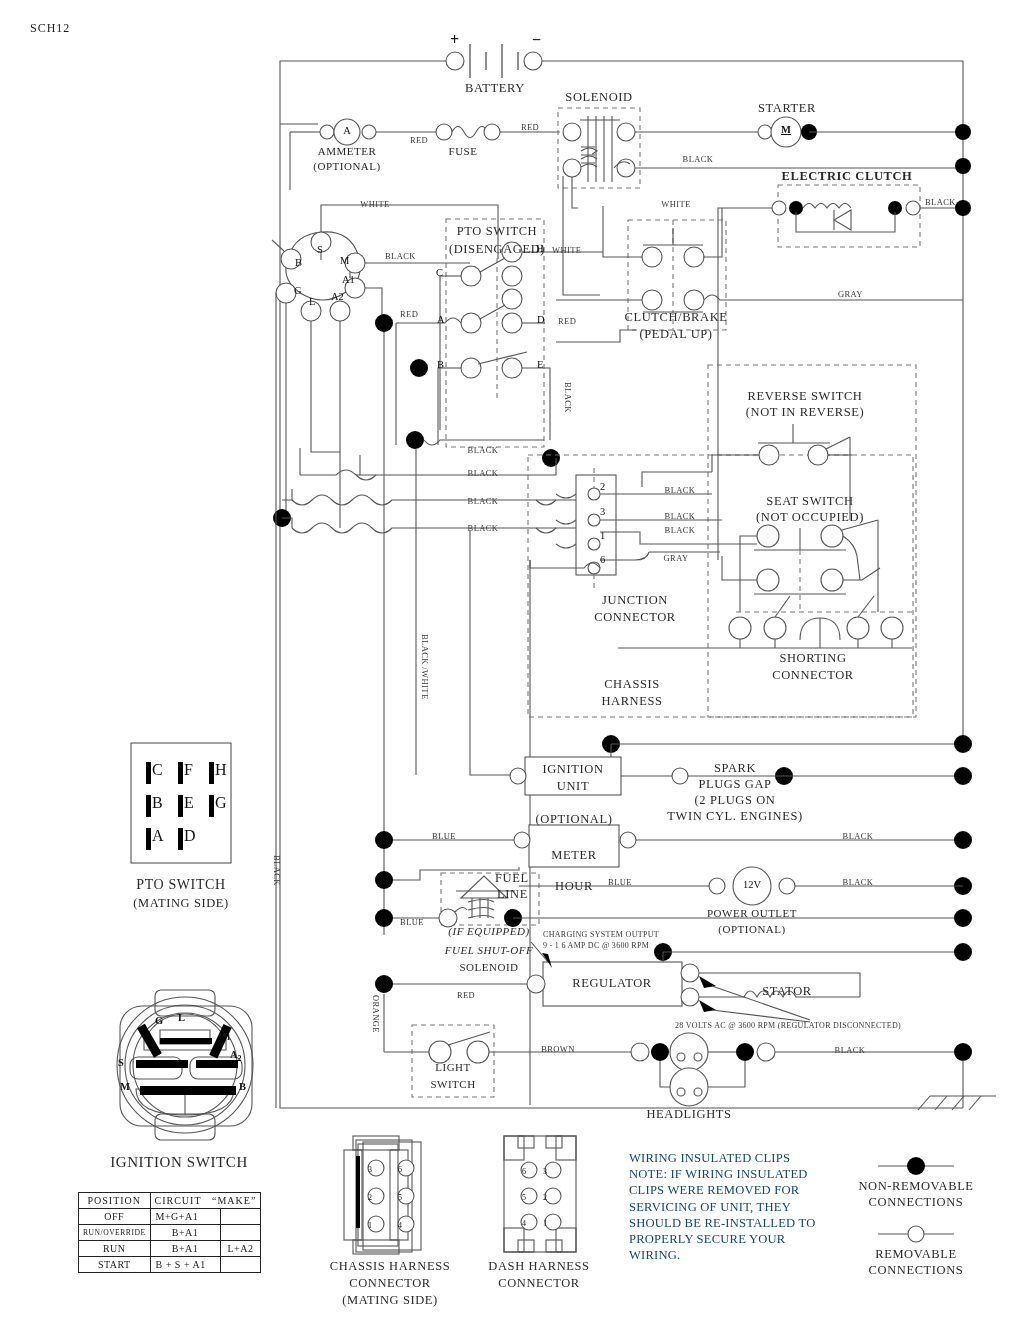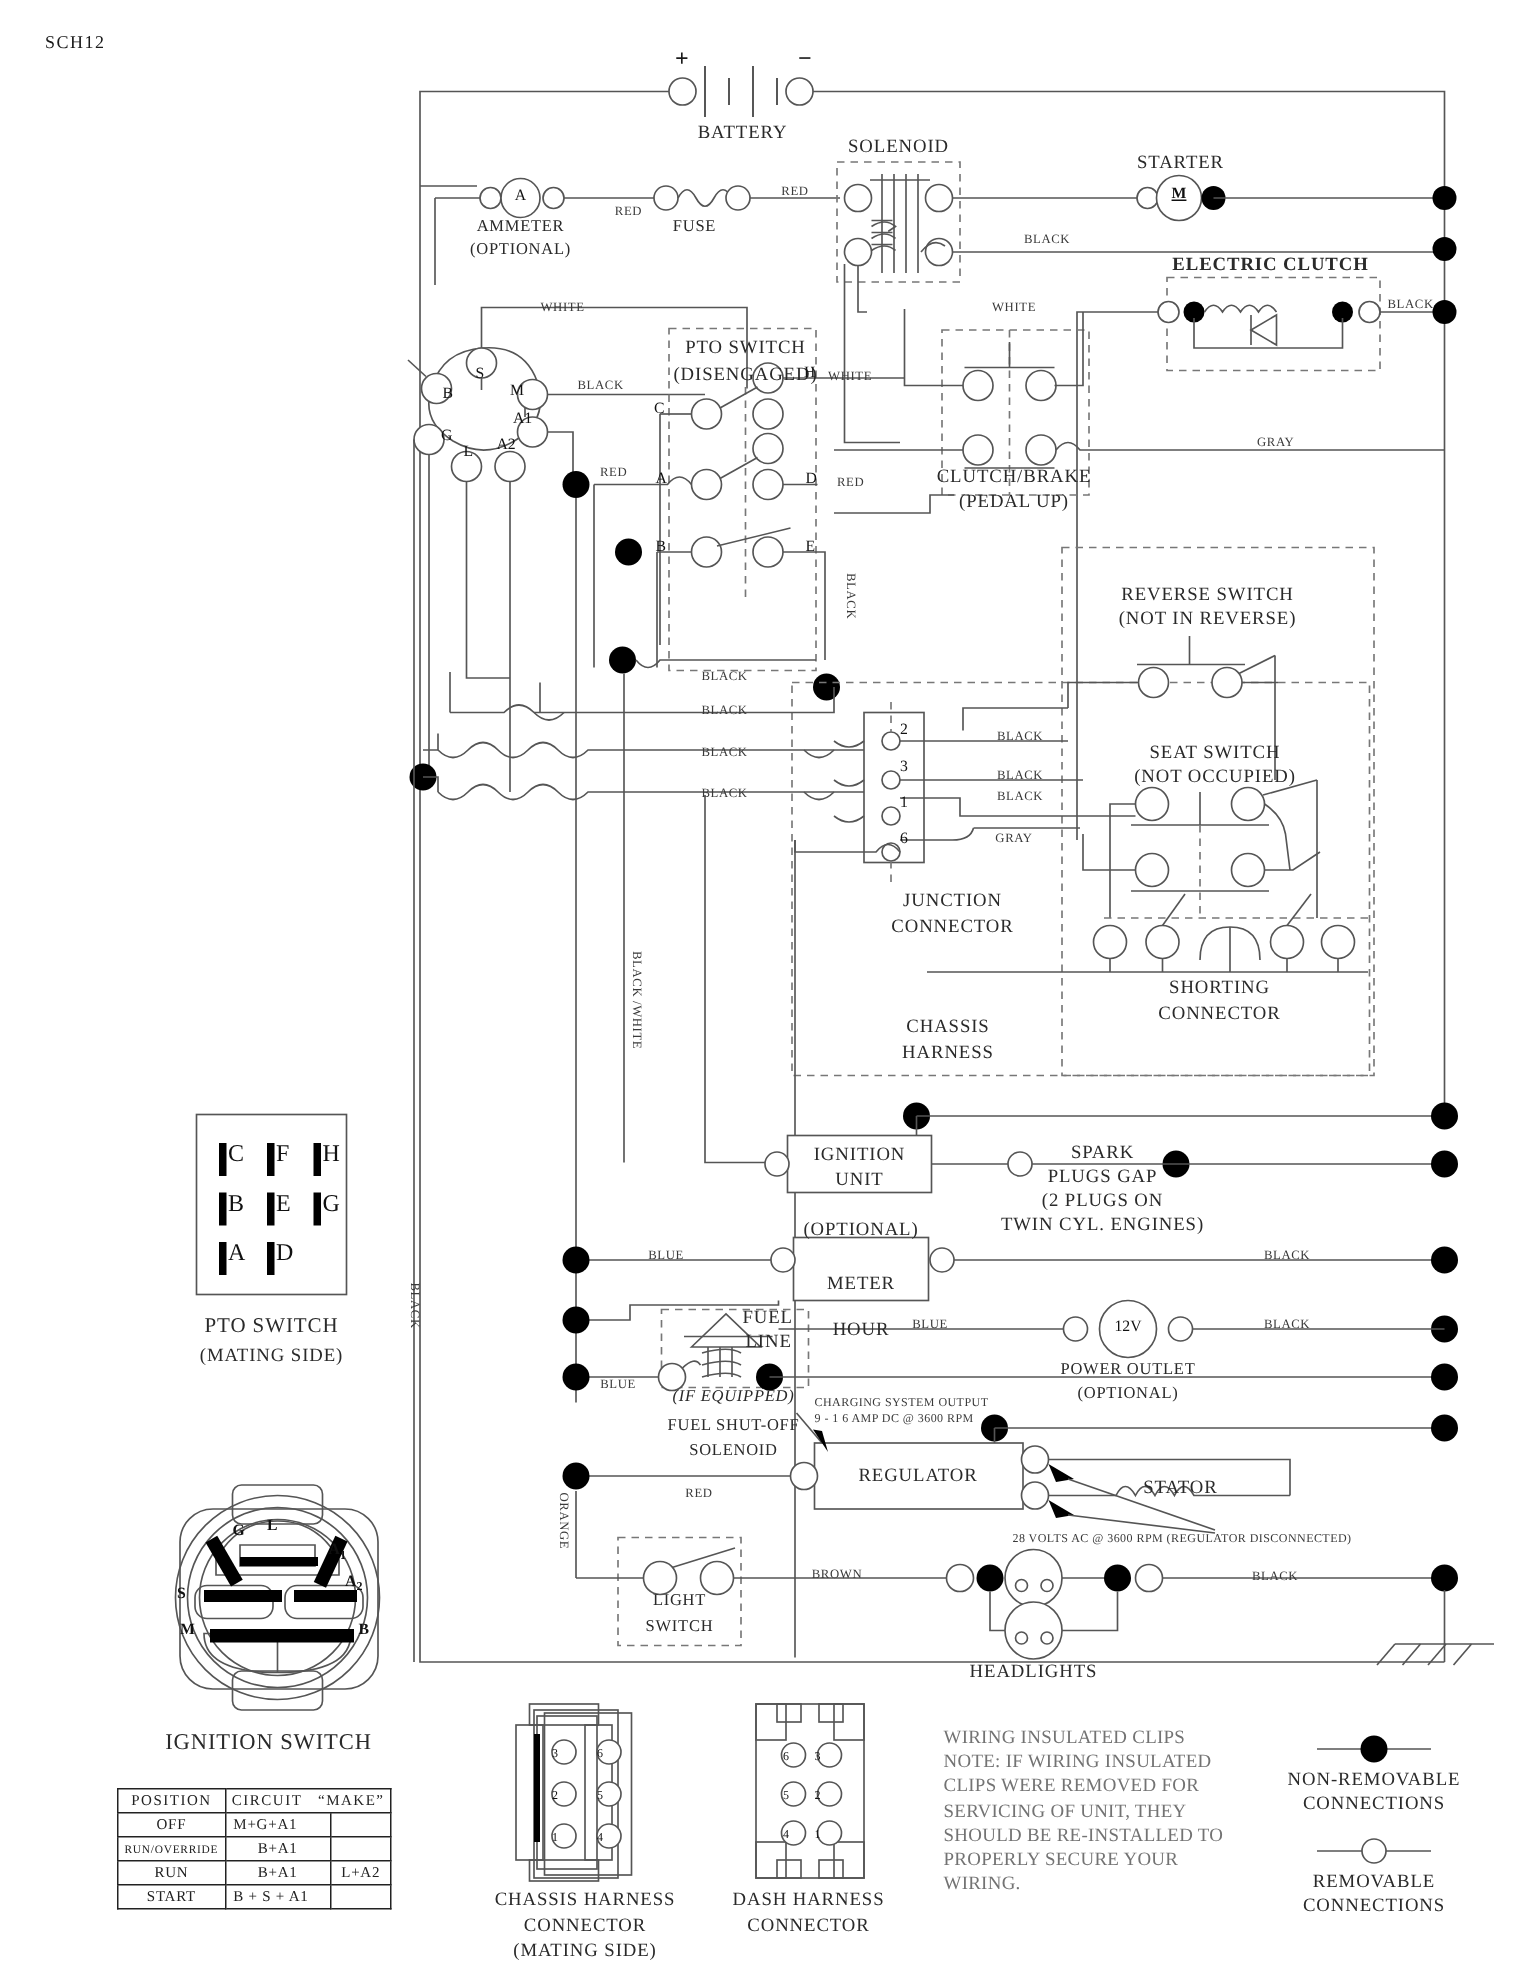--- a/index.html
+++ b/index.html
@@ -554,7 +554,7 @@
 
 <div class="lbl comp" style="left:495px;top:872px;">FUEL</div>
 <div class="lbl comp" style="left:497px;top:888px;">LINE</div>
-<div class="lbl compsm ctr" style="left:489px;top:945px;">FUEL SHUT-OFF</div>
+<div class="lbl compsm ctr" style="left:489px;top:945px;font-style:italic;">FUEL SHUT-OFF</div>
 <div class="lbl compsm ctr" style="left:489px;top:962px;">SOLENOID</div>
 <div class="lbl compsm ctr" style="left:489px;top:926px;font-style:italic;">(IF EQUIPPED)</div>
 <div class="lbl wirelbl ctr" style="left:412px;top:918px;">BLUE</div>

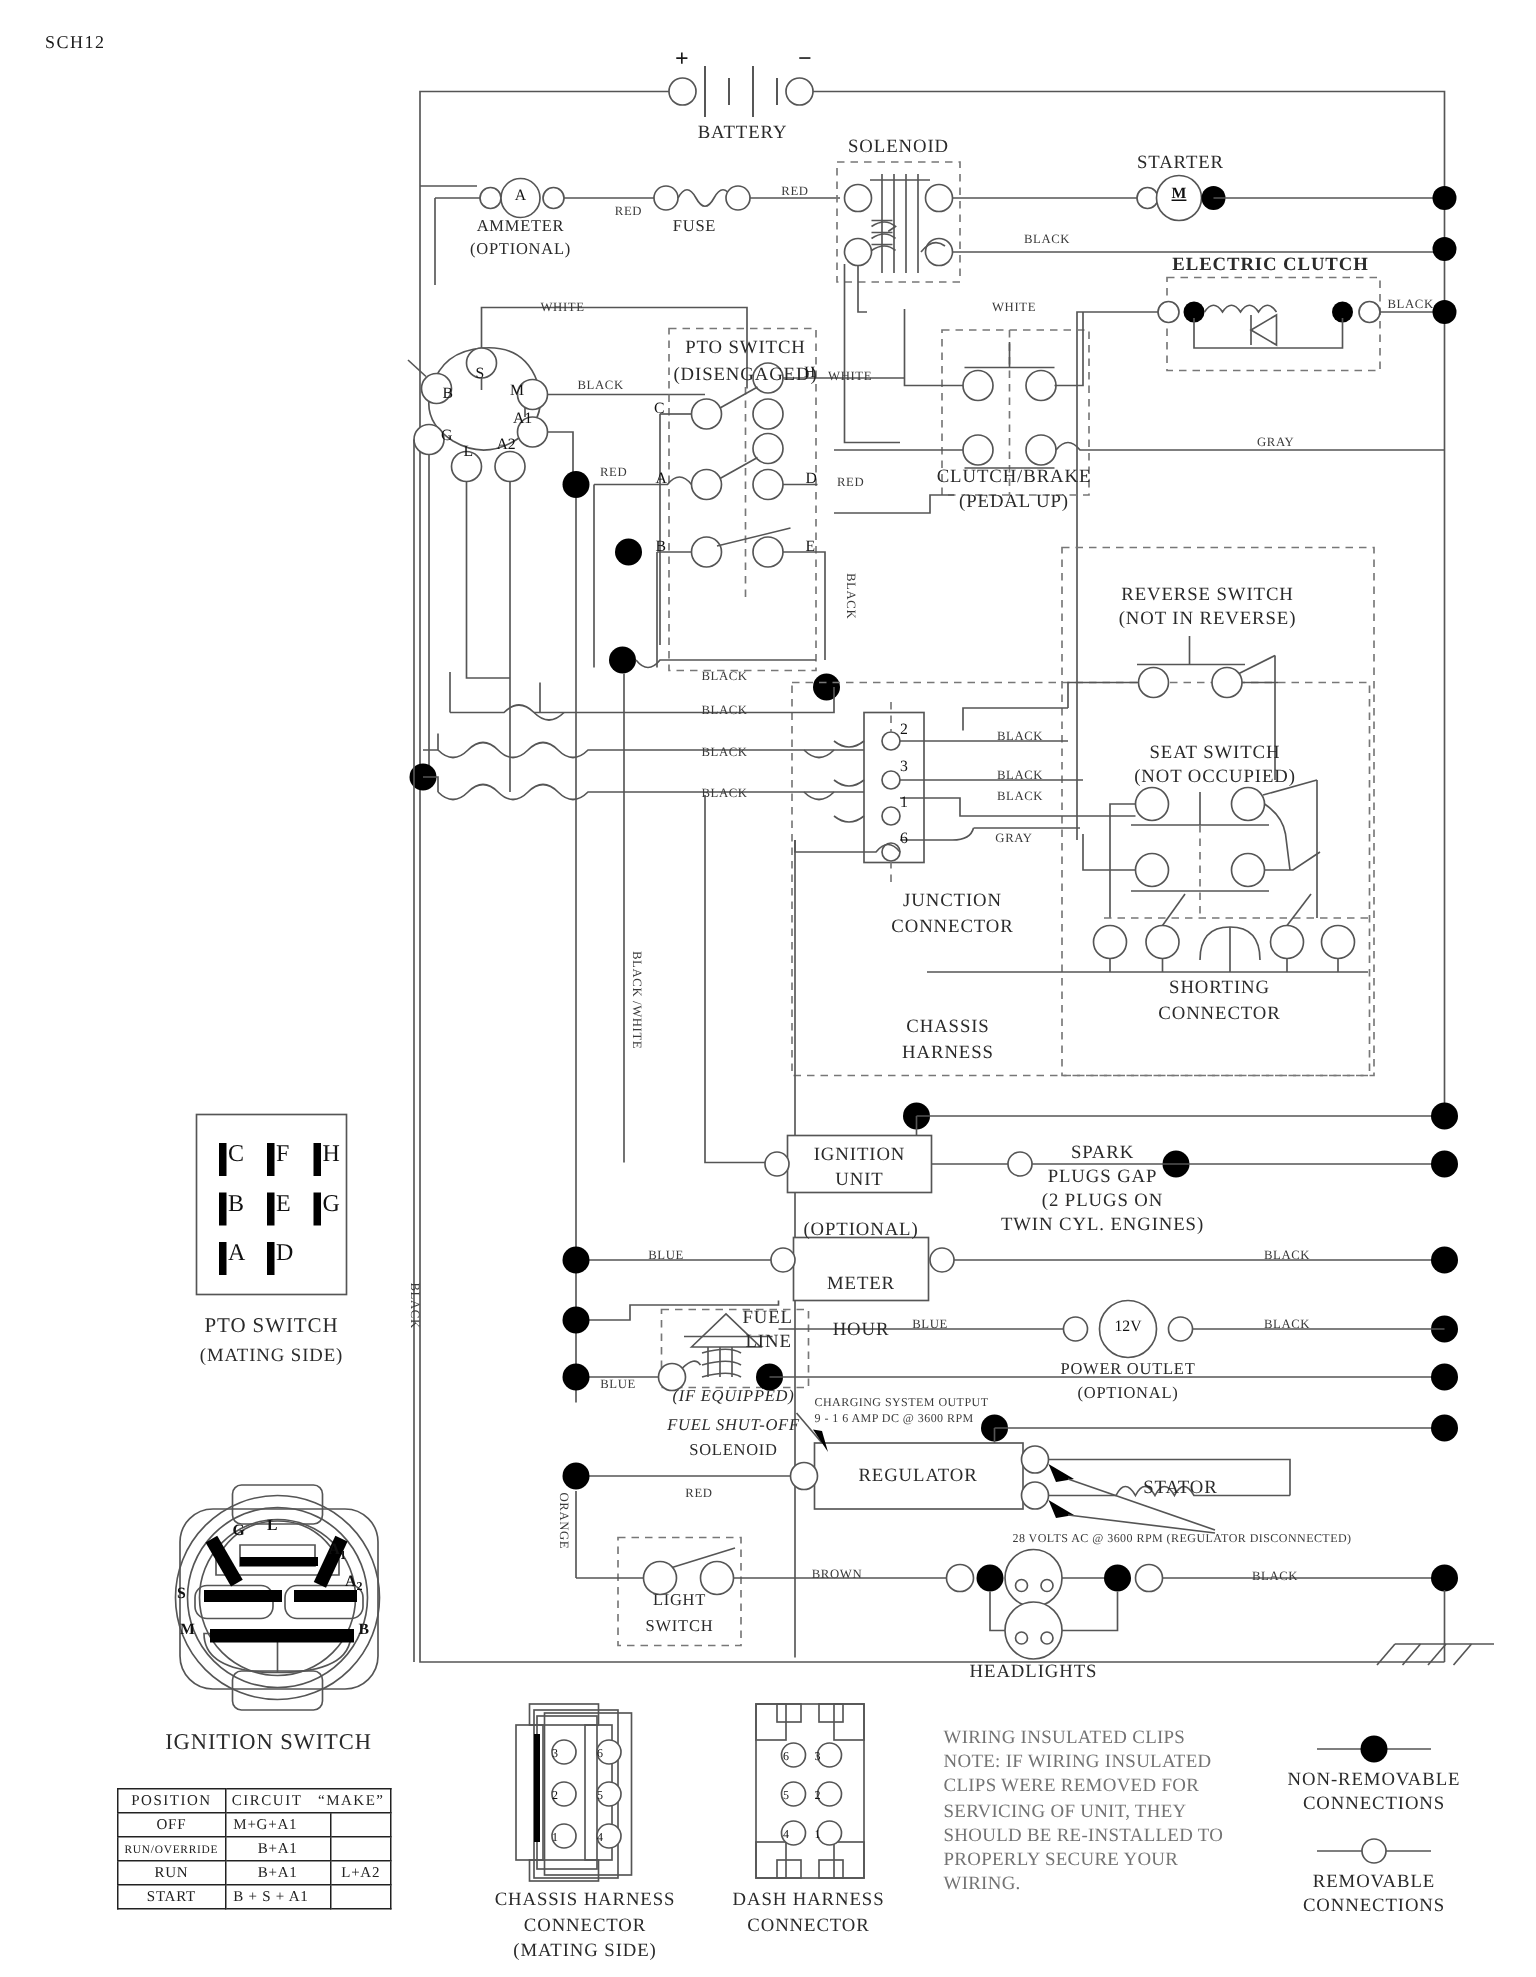--- a/index.html
+++ b/index.html
@@ -19,7 +19,7 @@
   .bold{font-weight:bold;}
   .ctr{transform:translateX(-50%);}
   .vert{transform-origin:left top;}
-  .note{font-size:12.6px;line-height:16.2px;letter-spacing:.2px;color:#737373;}
+  .note{font-size:12.6px;line-height:16.2px;letter-spacing:.2px;color:#0c4a6e;}
   .sch12{font-size:12px;letter-spacing:1px;}
   
   table.igt{position:absolute;border-collapse:collapse;font-size:10px;

